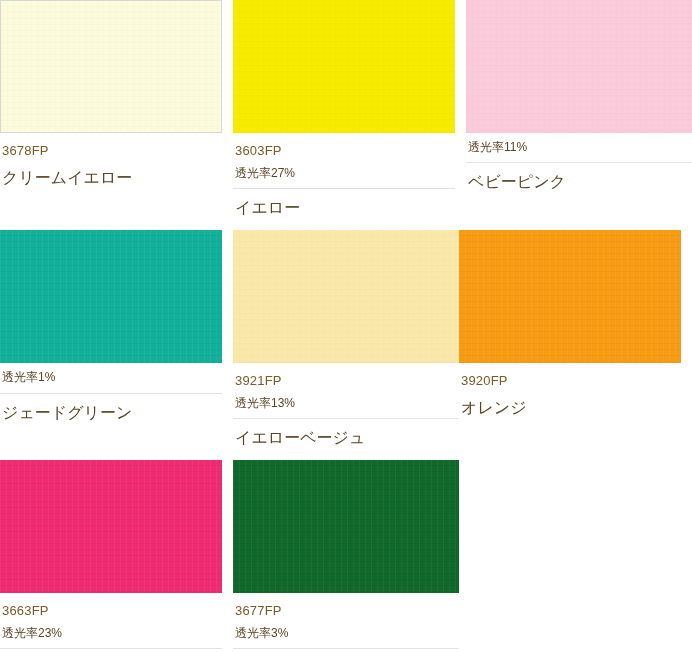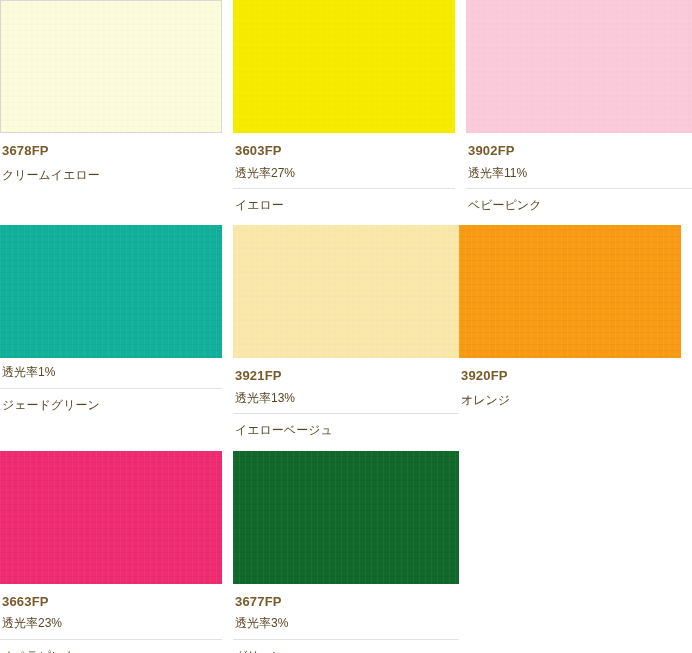--- a/index.html
+++ b/index.html
@@ -60,7 +60,7 @@
 
   .card-code {
     font-size: 13px;
-    font-weight: bold;
+    font-weight: normal;
     color: #7a5a2a;
     padding: 10px 0 0 2px;
     letter-spacing: 0.2px;

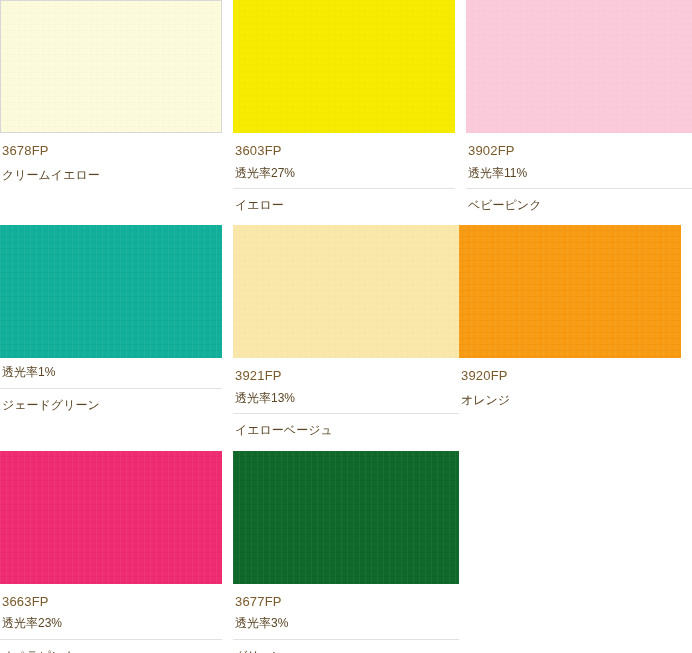--- a/index.html
+++ b/index.html
@@ -108,7 +108,6 @@
     <div class="swatch-chip" style="background-color: rgb(251, 203, 219);">
       <div class="chip-texture faint"></div>
     </div>
-    <div class="card-code">3902FP</div>
     <div class="card-trans">透光率11%</div>
     <div class="card-name">ベビーピンク</div>
   </div>

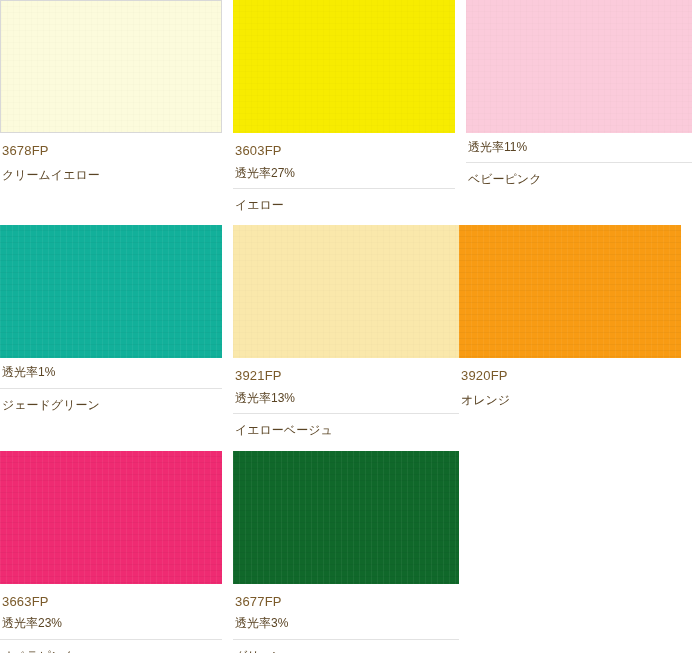--- a/index.html
+++ b/index.html
@@ -76,7 +76,7 @@
   }
 
   .card-name {
-    font-size: 12px;
+    font-size: 16px;
     color: #5a4424;
     padding: 9px 0 0 2px;
     line-height: 1.2;

